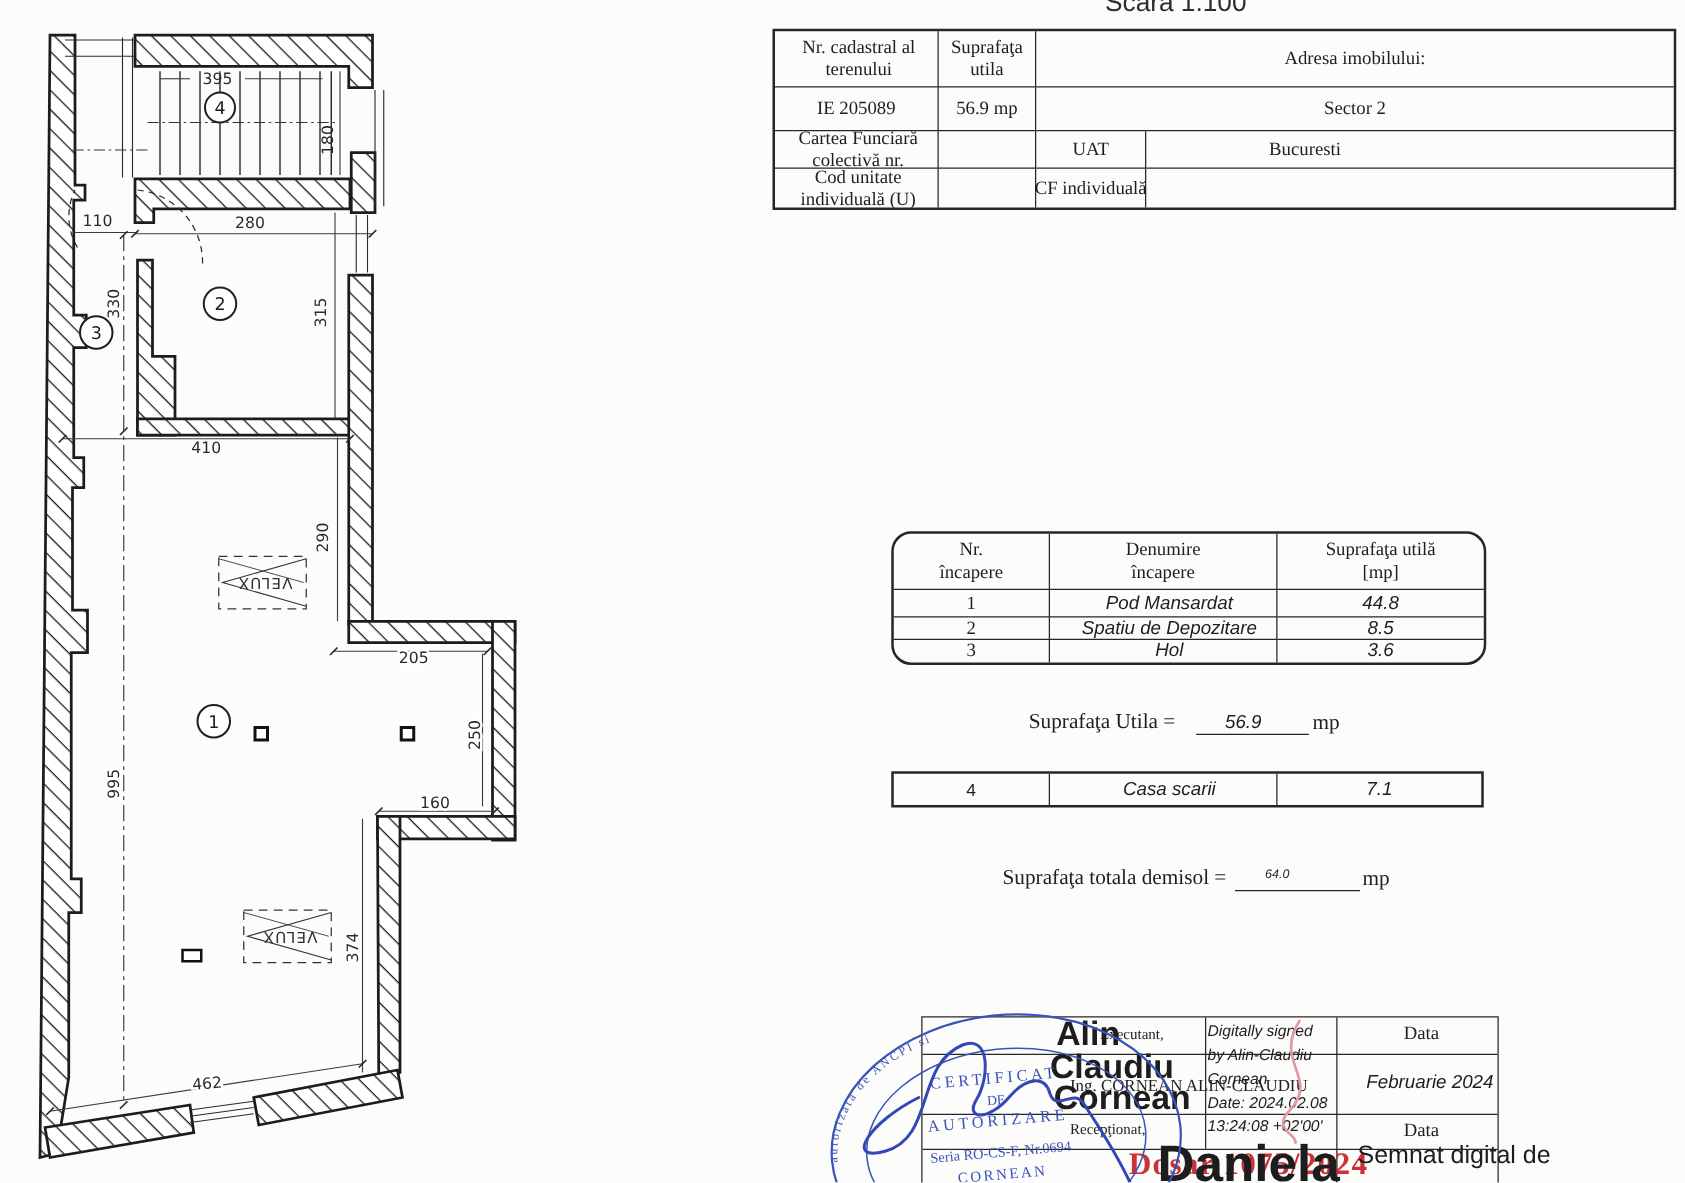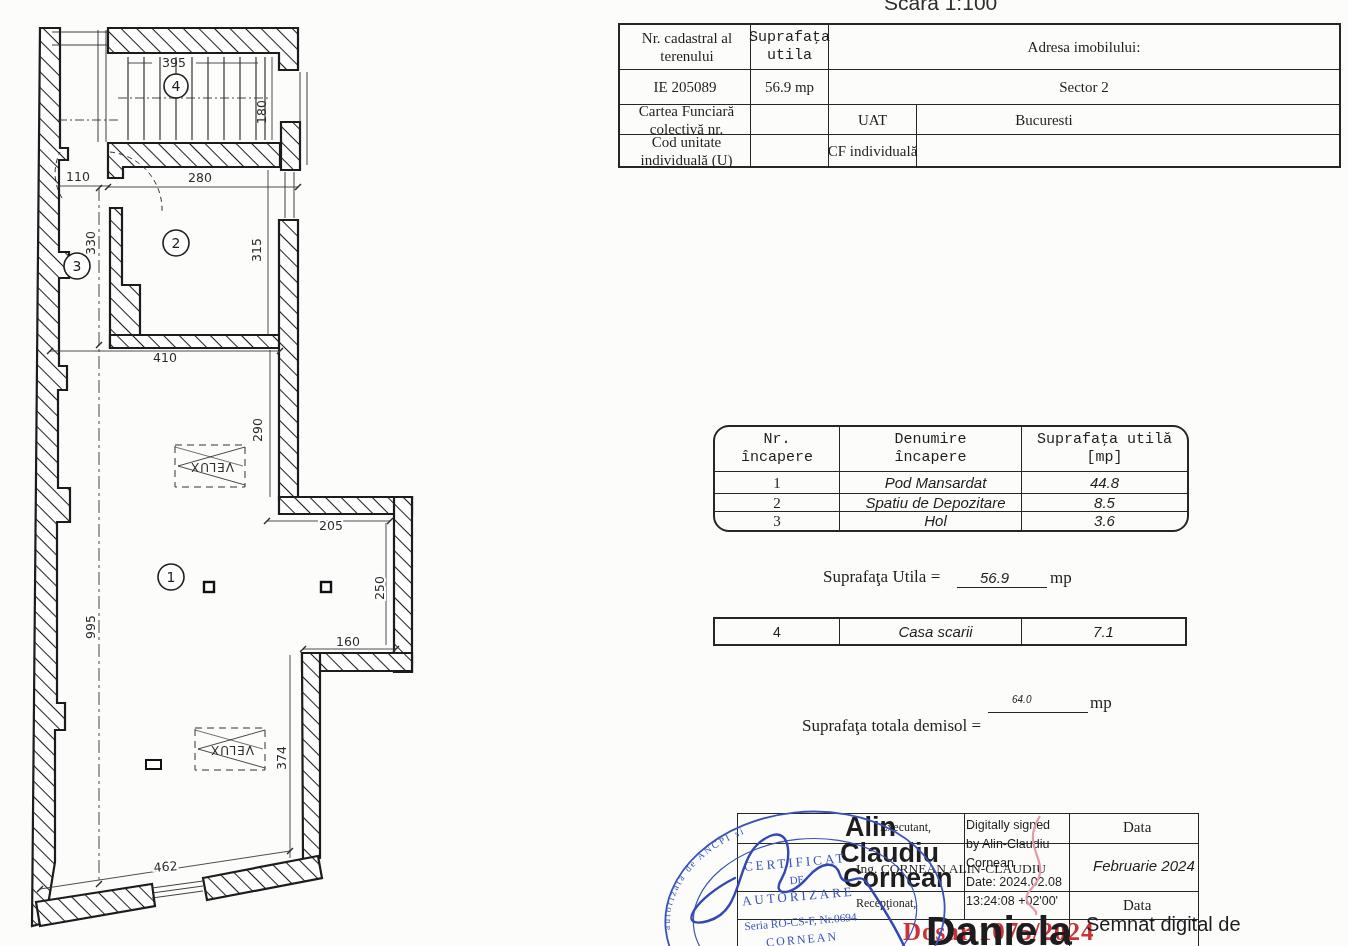--- a/index.html
+++ b/index.html
@@ -14,7 +14,7 @@
           font-size:15px;line-height:18px;padding:1px 2px;}
   .tbl .c.last{border-right:none;}
   .tbl .c.bot{border-bottom:none;}
-  .tbl .c .ln{display:block;width:100%;font-family:Liberation Mono, monospace;}
+  .tbl .c .ln{display:block;width:100%;}
   .it{font-family:"Liberation Sans",sans-serif;font-style:italic;font-size:14px;}
   .sans{font-family:"Liberation Sans",sans-serif;}
   .left{justify-content:flex-start;text-align:left;}

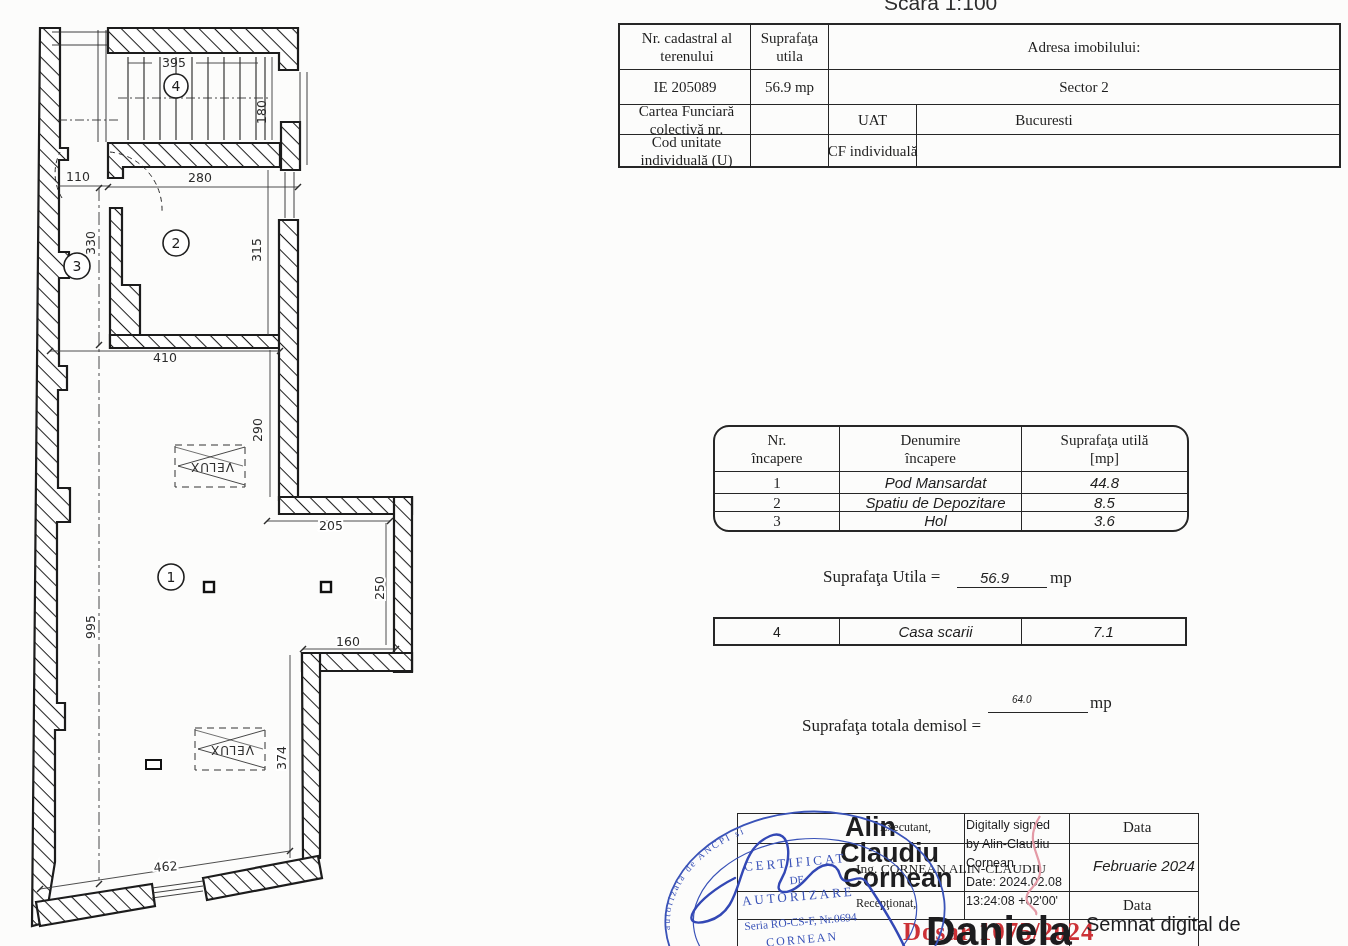--- a/index.html
+++ b/index.html
@@ -264,7 +264,7 @@
   <div class="c bot last it">7.1</div>
 </div>
 
-<div class="formline" style="left:802px;top:716px;">
+<div class="formline" style="left:802px;top:692px;">
   <span>Suprafaţa totala demisol =</span>
 </div>
 <div class="abs it" style="left:1012px;top:694px;font-size:10px">64.0</div>

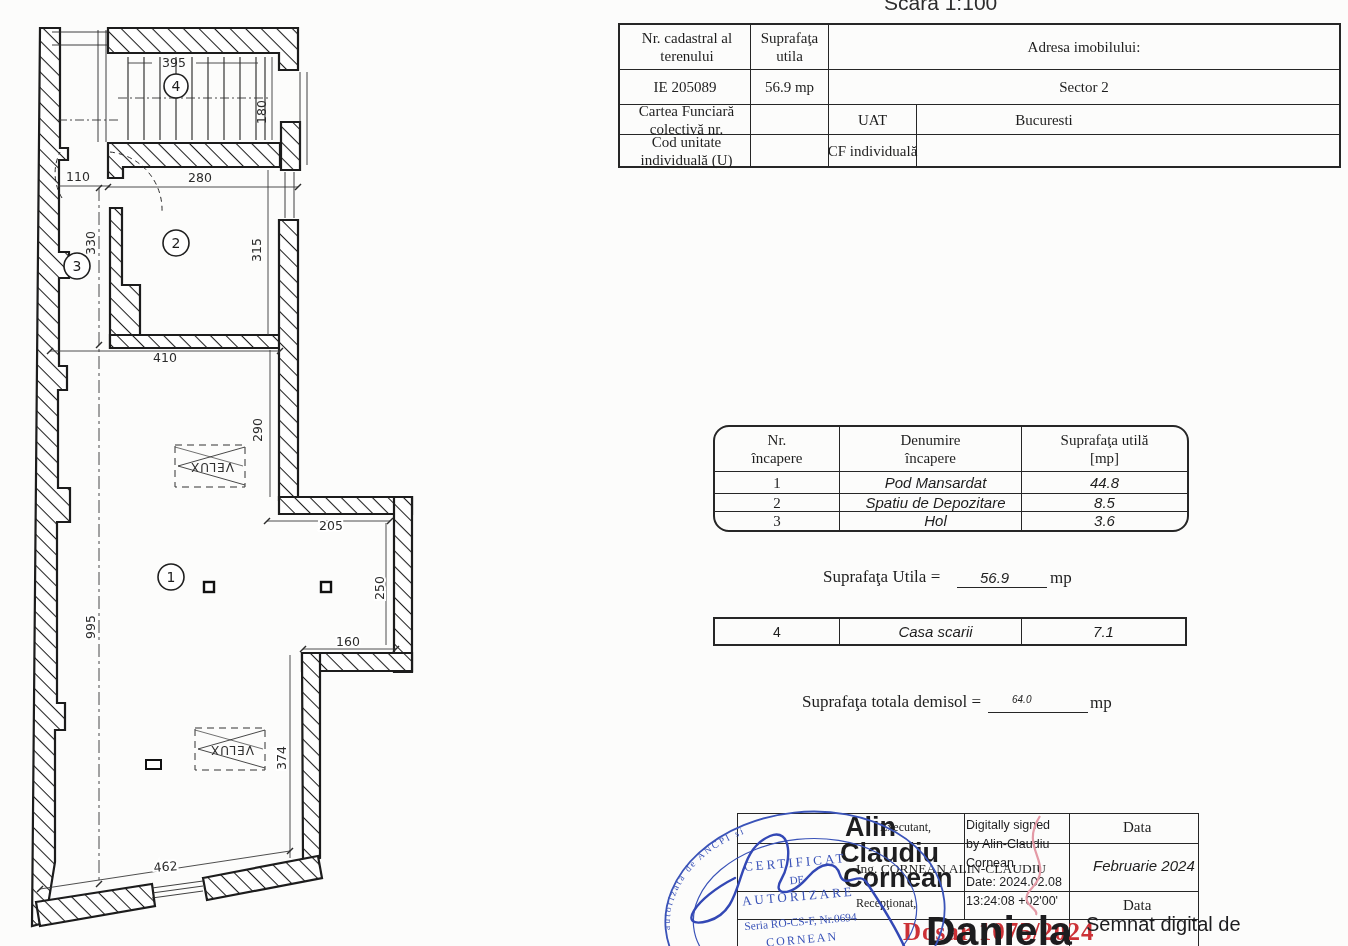--- a/index.html
+++ b/index.html
@@ -33,7 +33,7 @@
           font-size:27px;line-height:25.5px;color:#1d1d1f;}
   .dsinfo{position:absolute;left:966px;top:816px;z-index:6;width:110px;
           font-family:"Liberation Sans",sans-serif;font-size:12.5px;
-          line-height:19px;color:#1d1d1f;}
+          line-height:19px;color:#1d1d1f;font-style:italic;}
   #signer2{position:absolute;left:926px;top:908px;z-index:7;
            font-family:"Liberation Sans",sans-serif;font-weight:600;
            font-size:41px;color:#1d1d1f;}

